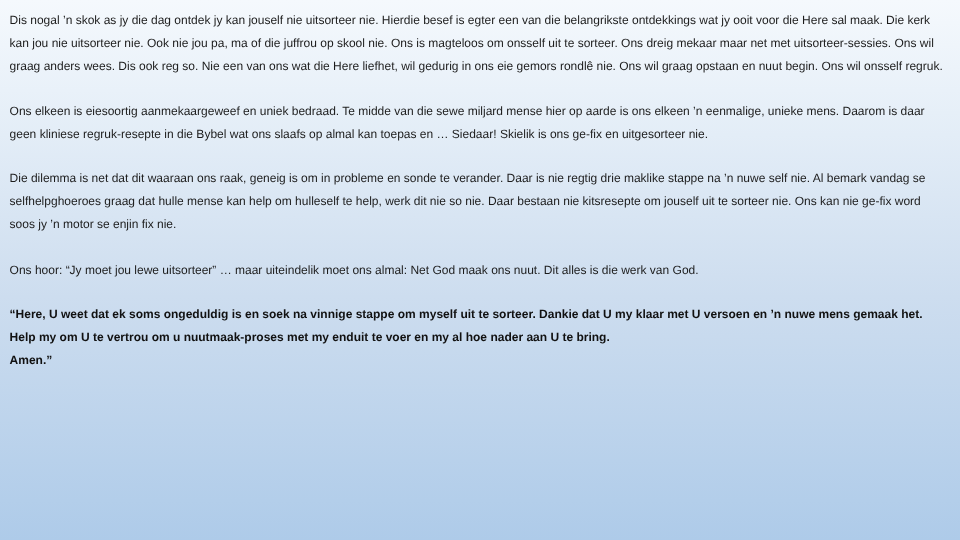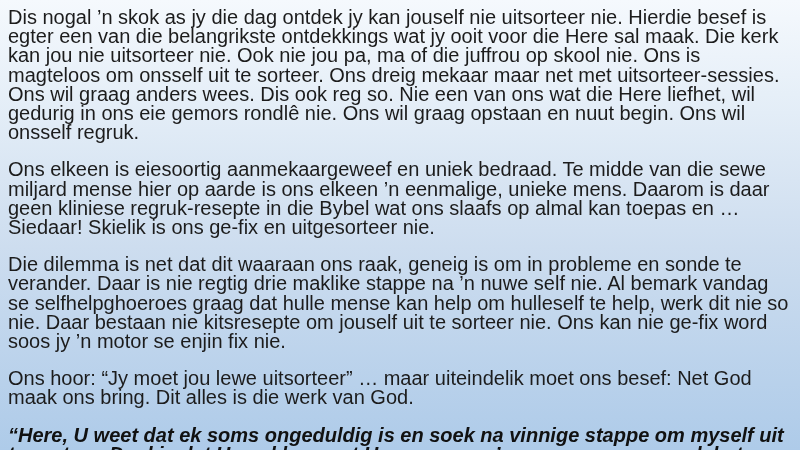--- a/index.html
+++ b/index.html
@@ -18,7 +18,7 @@
   }
   .slide p {
     margin: 0 2px 18px 0;
-    font-size: 20px;
+    font-size: 10px;
     line-height: 19.2px;
     letter-spacing: 0px;
   }

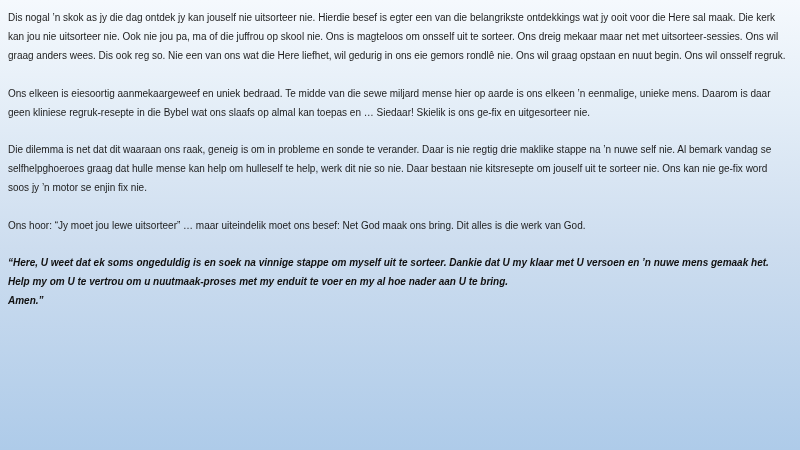--- a/index.html
+++ b/index.html
@@ -39,7 +39,7 @@
 
   <p>Die dilemma is net dat dit waaraan ons raak, geneig is om in probleme en sonde te verander. Daar is nie regtig drie maklike stappe na ’n nuwe self nie. Al bemark vandag se selfhelpghoeroes graag dat hulle mense kan help om hulleself te help, werk dit nie so nie. Daar bestaan nie kitsresepte om jouself uit te sorteer nie. Ons kan nie ge-fix word soos jy ’n motor se enjin fix nie.</p>
 
-  <p>Ons hoor: “Jy moet jou lewe uitsorteer” … maar uiteindelik moet ons besef: Net God maak ons bring. Dit alles is die werk van God.</p>
+  <p>Ons hoor: “Jy moet jou lewe uitsorteer” … maar uiteindelik moet ons almal: Net God maak ons nuut. Dit alles is die werk van God.</p>
 
   <p class="prayer">“Here, U weet dat ek soms ongeduldig is en soek na vinnige stappe om myself uit te sorteer. Dankie dat U my klaar met U versoen en ’n nuwe mens gemaak het. Help my om U te vertrou om u nuutmaak-proses met my enduit te voer en my al hoe nader aan U te bring.
 Amen.”</p>

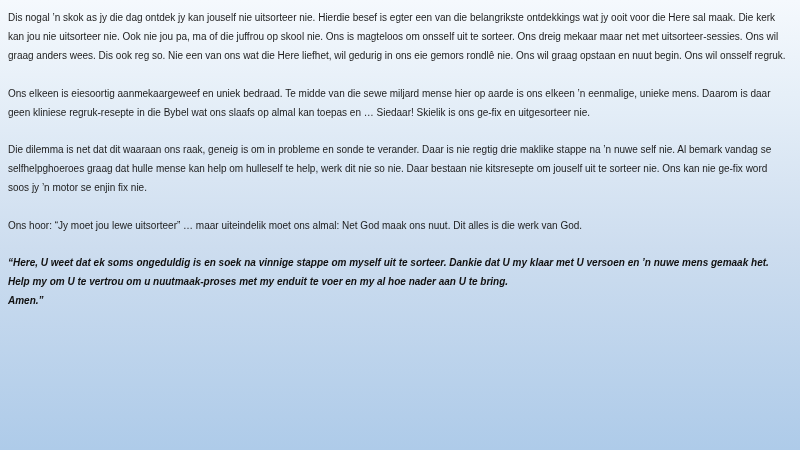--- a/index.html
+++ b/index.html
@@ -24,7 +24,6 @@
   }
   .slide p.prayer {
     font-weight: bold;
-    font-style: italic;
     color: #111111;
     white-space: pre-line;
   }

